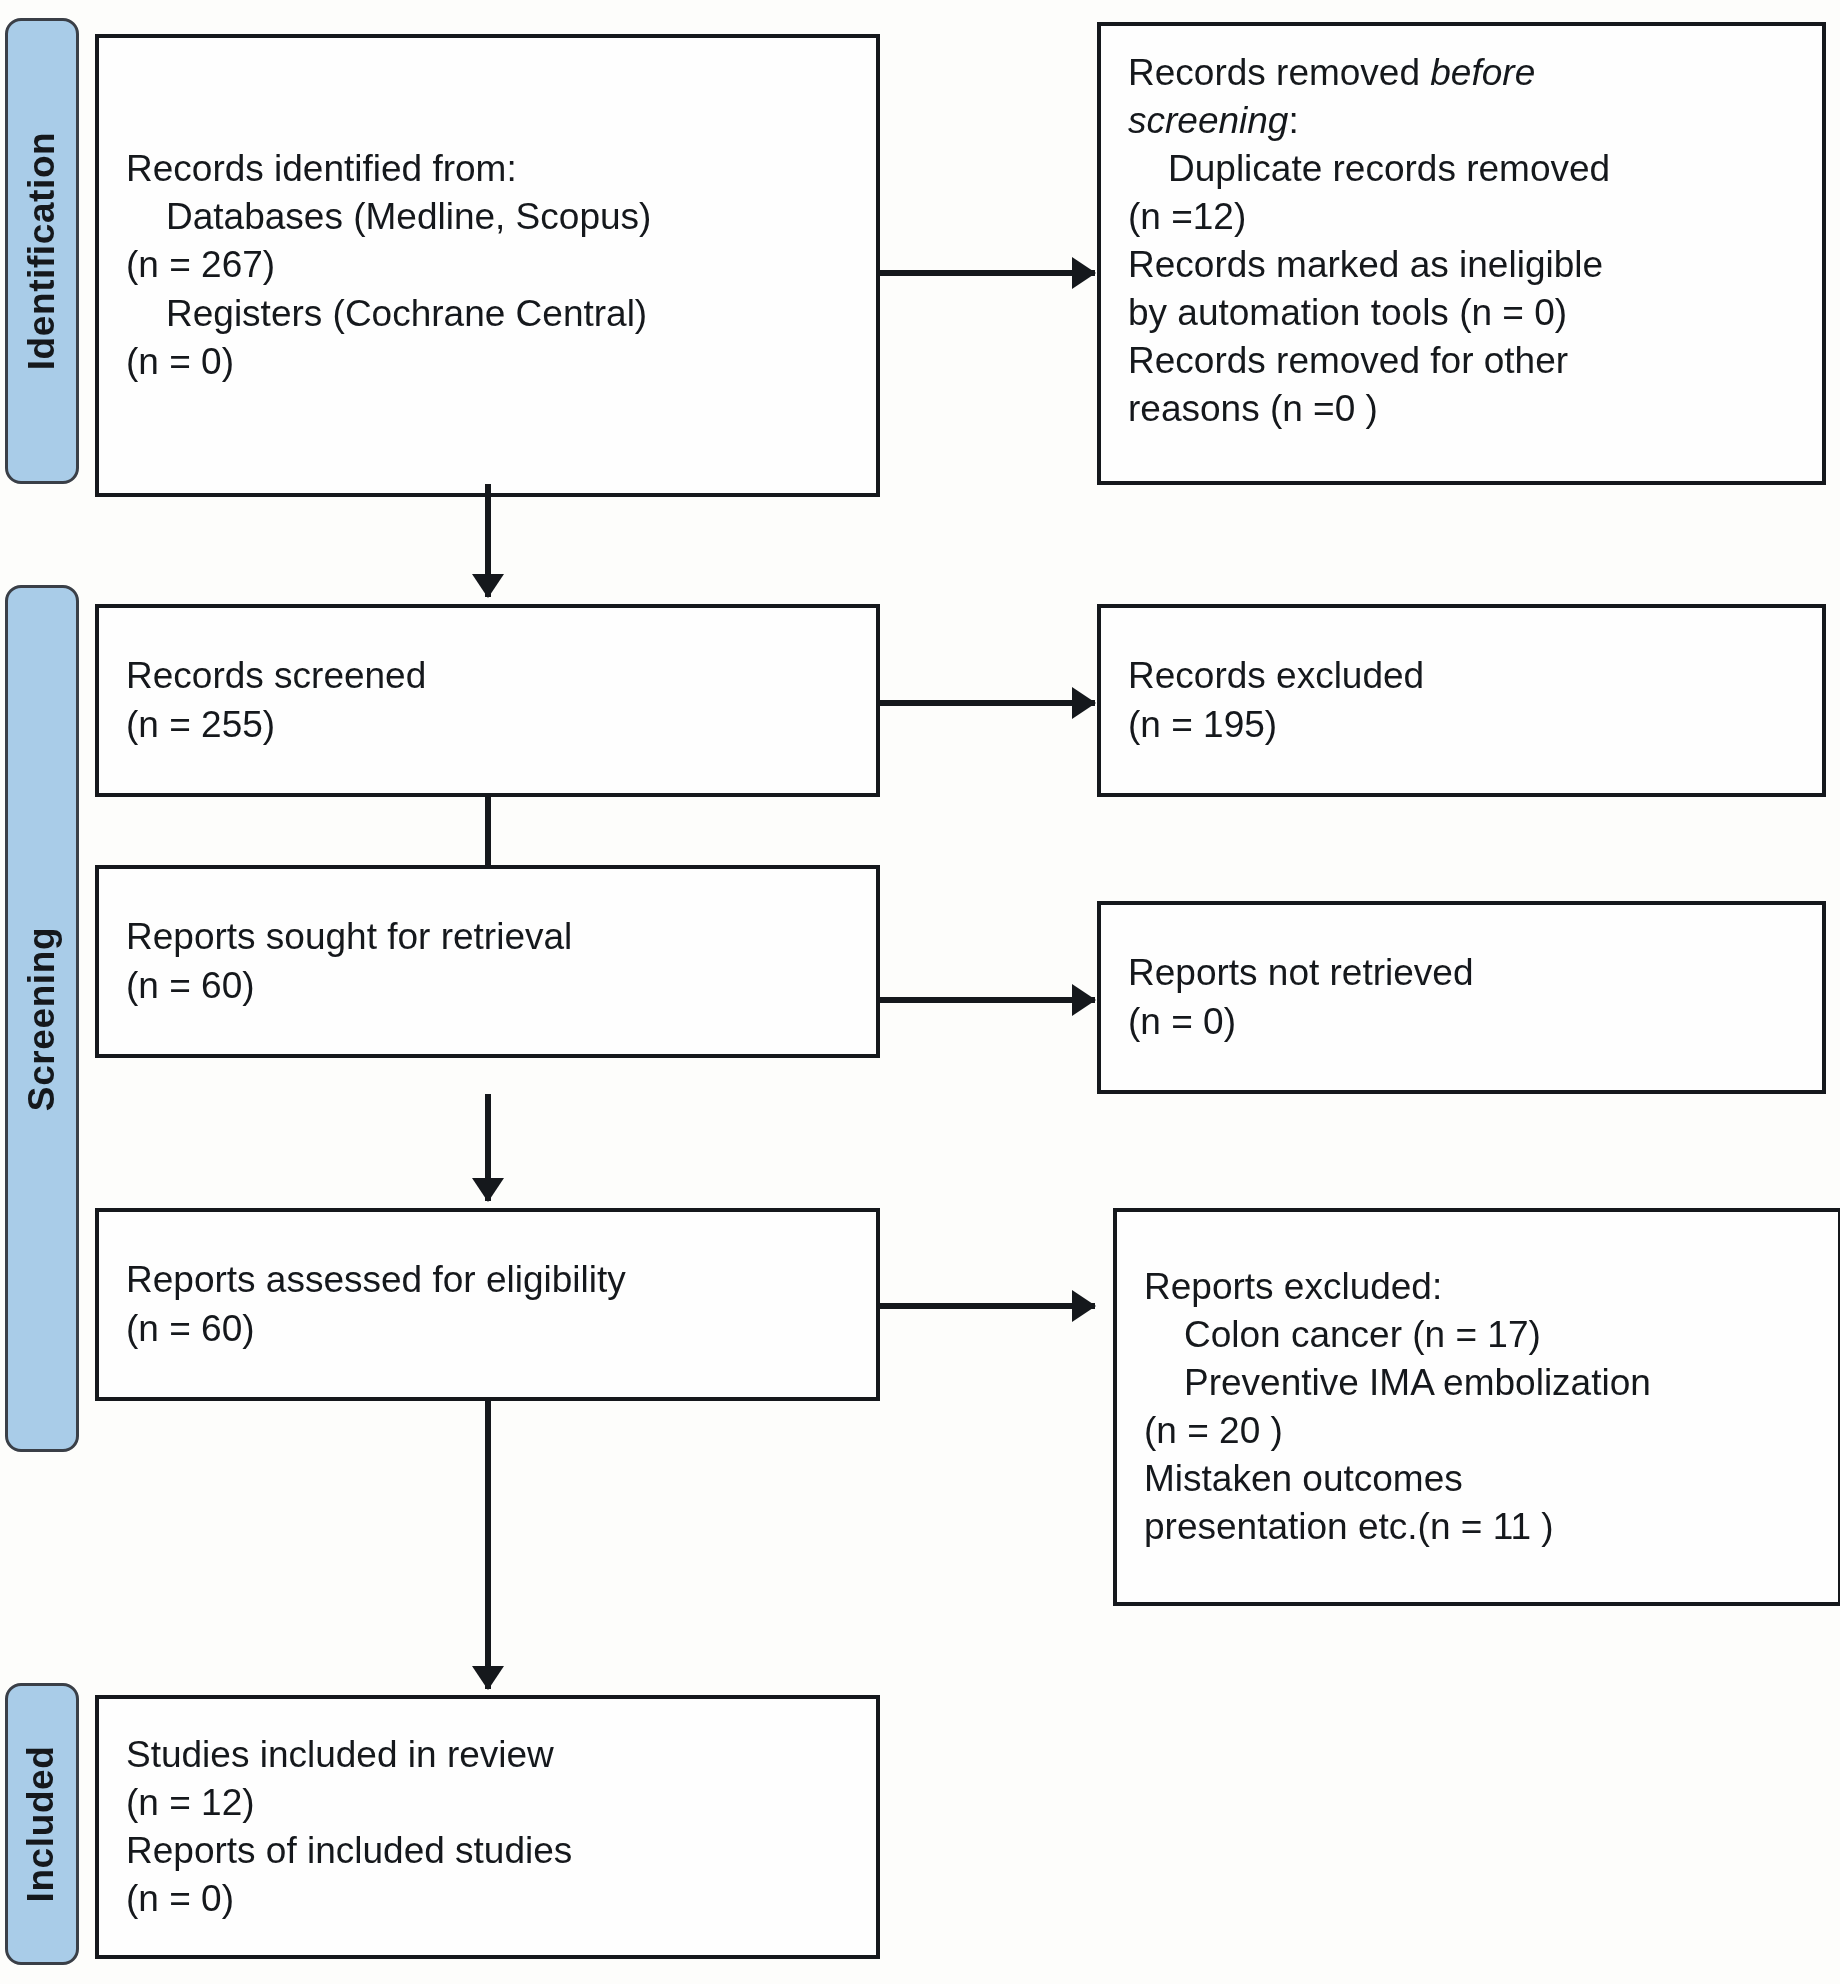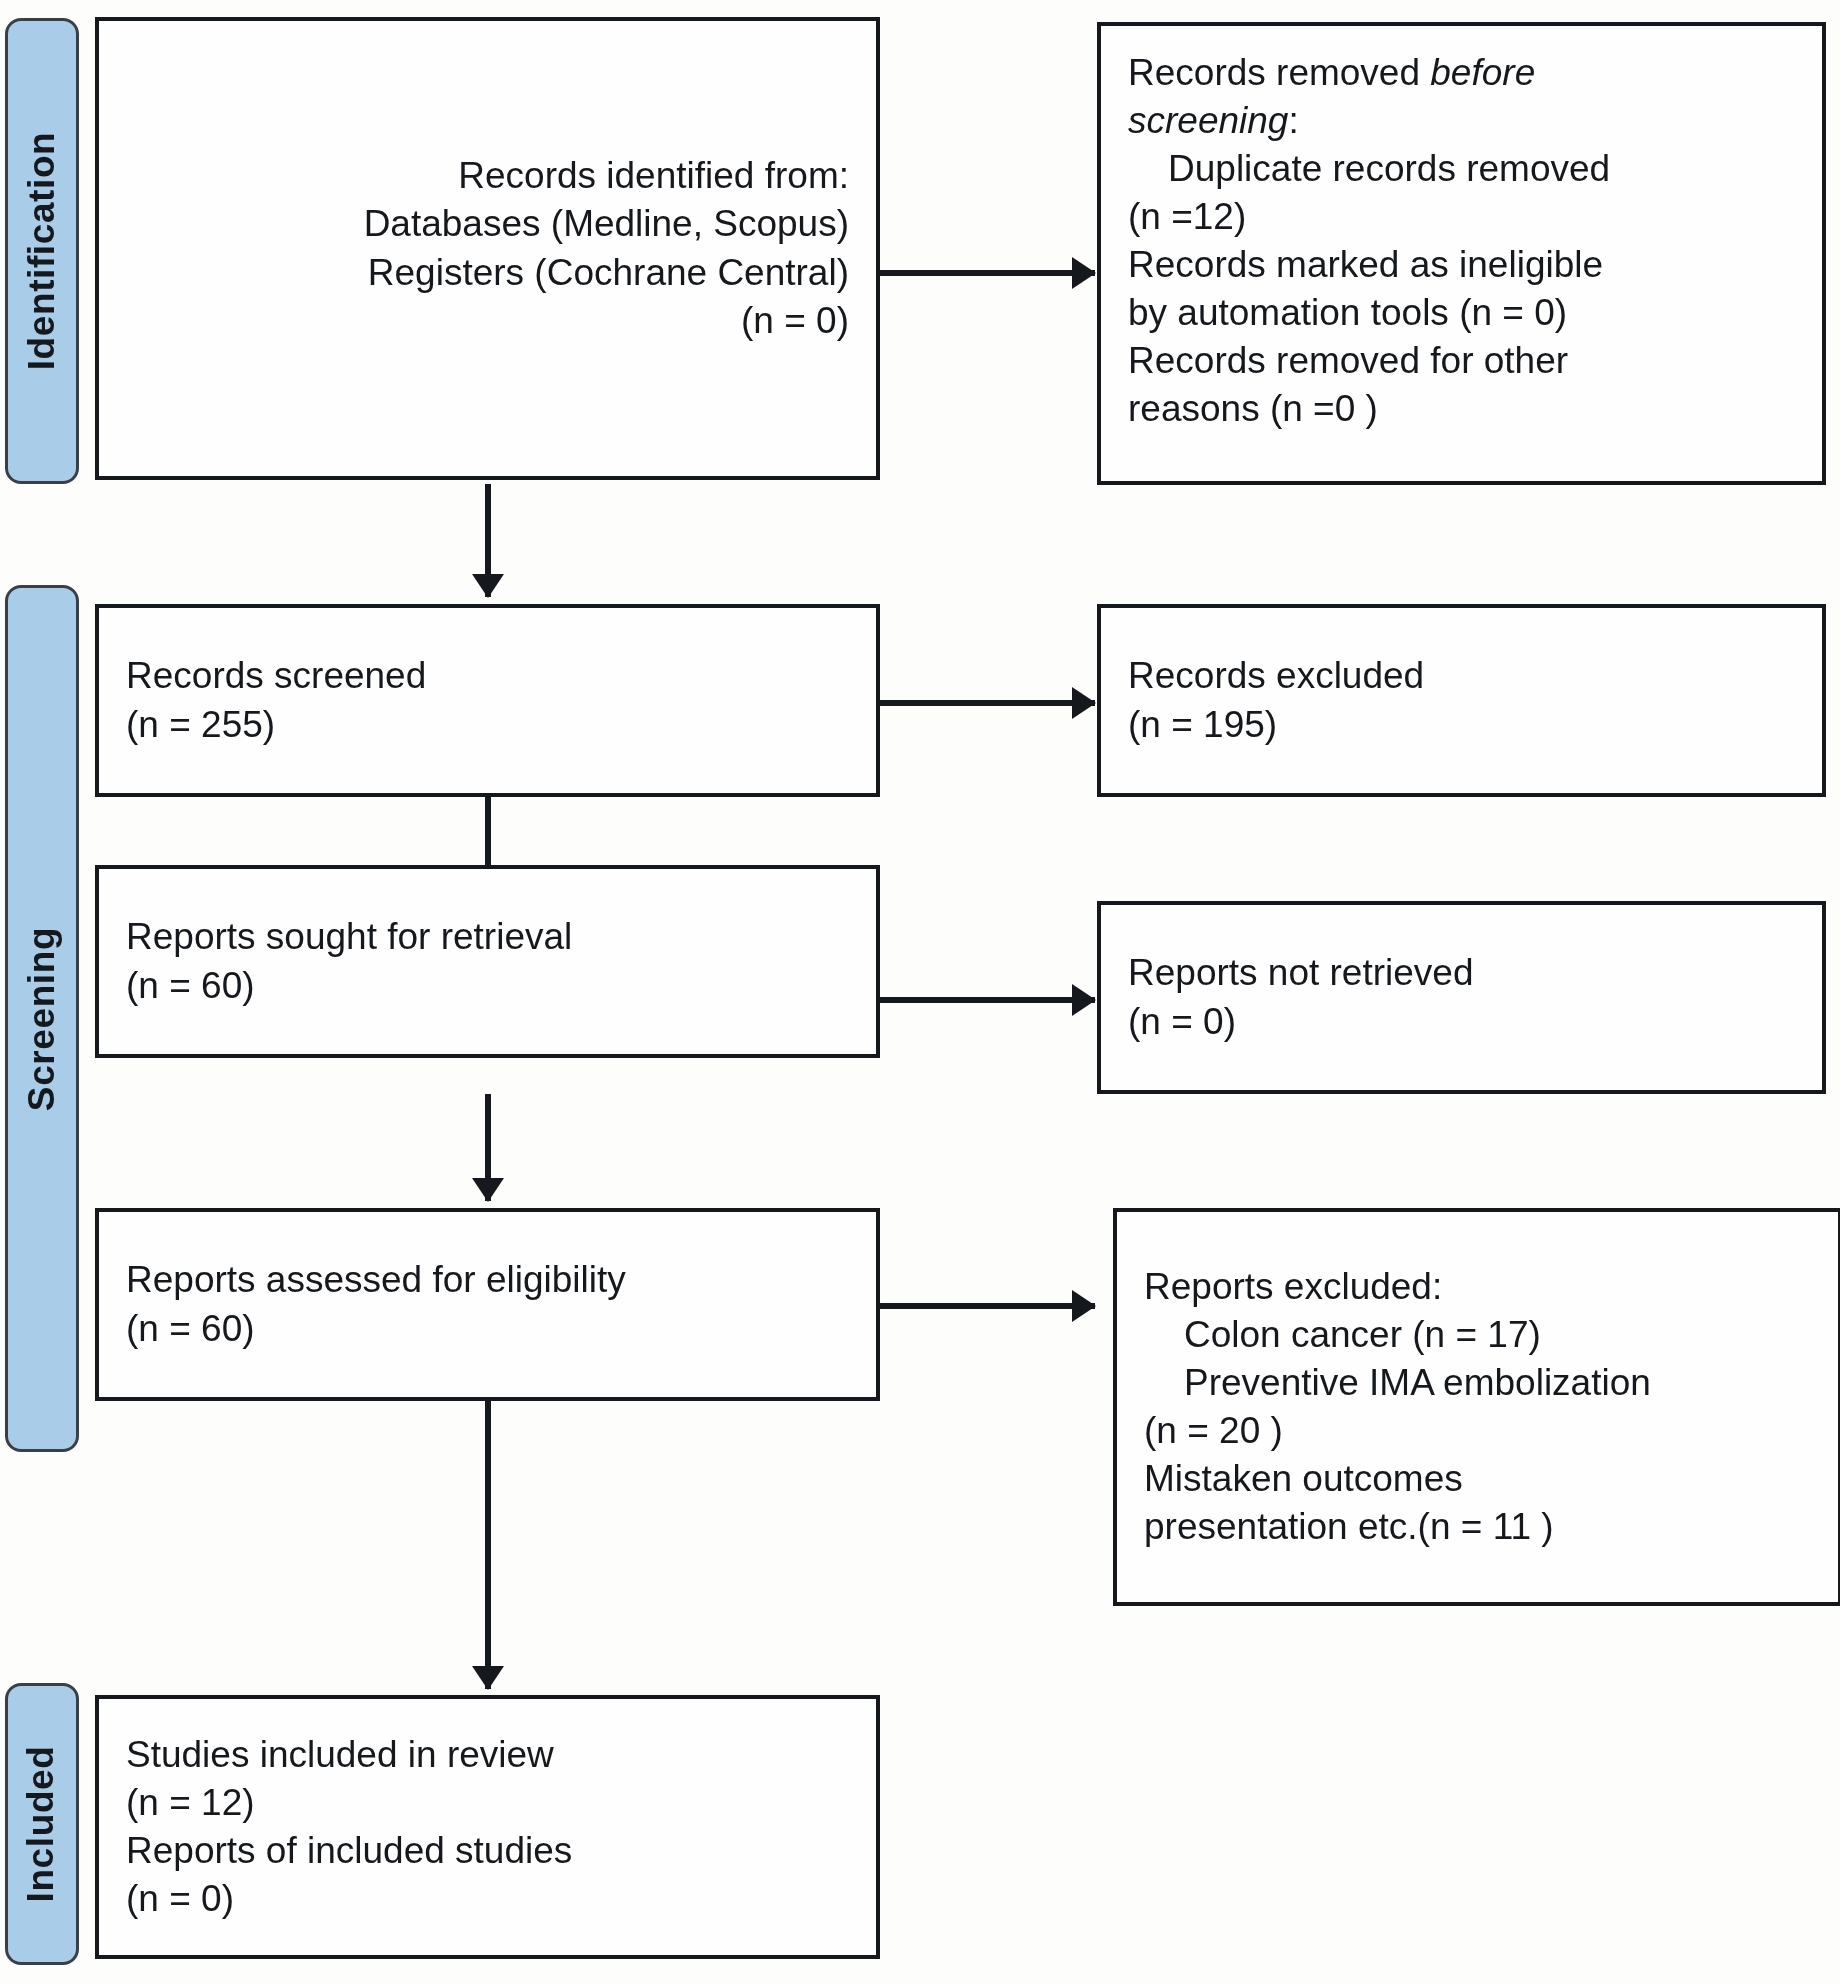--- a/index.html
+++ b/index.html
@@ -99,7 +99,7 @@
     <span>Included</span>
   </div>
 
-  <div class="box" style="left:95px; top:17px; width:785px; height:463px;align-items:flex-end;">
+  <div class="box" style="left:95px; top:34px; width:785px; height:463px;">
     <div class="ln">Records identified from:</div>
     <div class="ln ind">Databases (Medline, Scopus)</div>
     <div class="ln ind">Registers (Cochrane Central)</div>

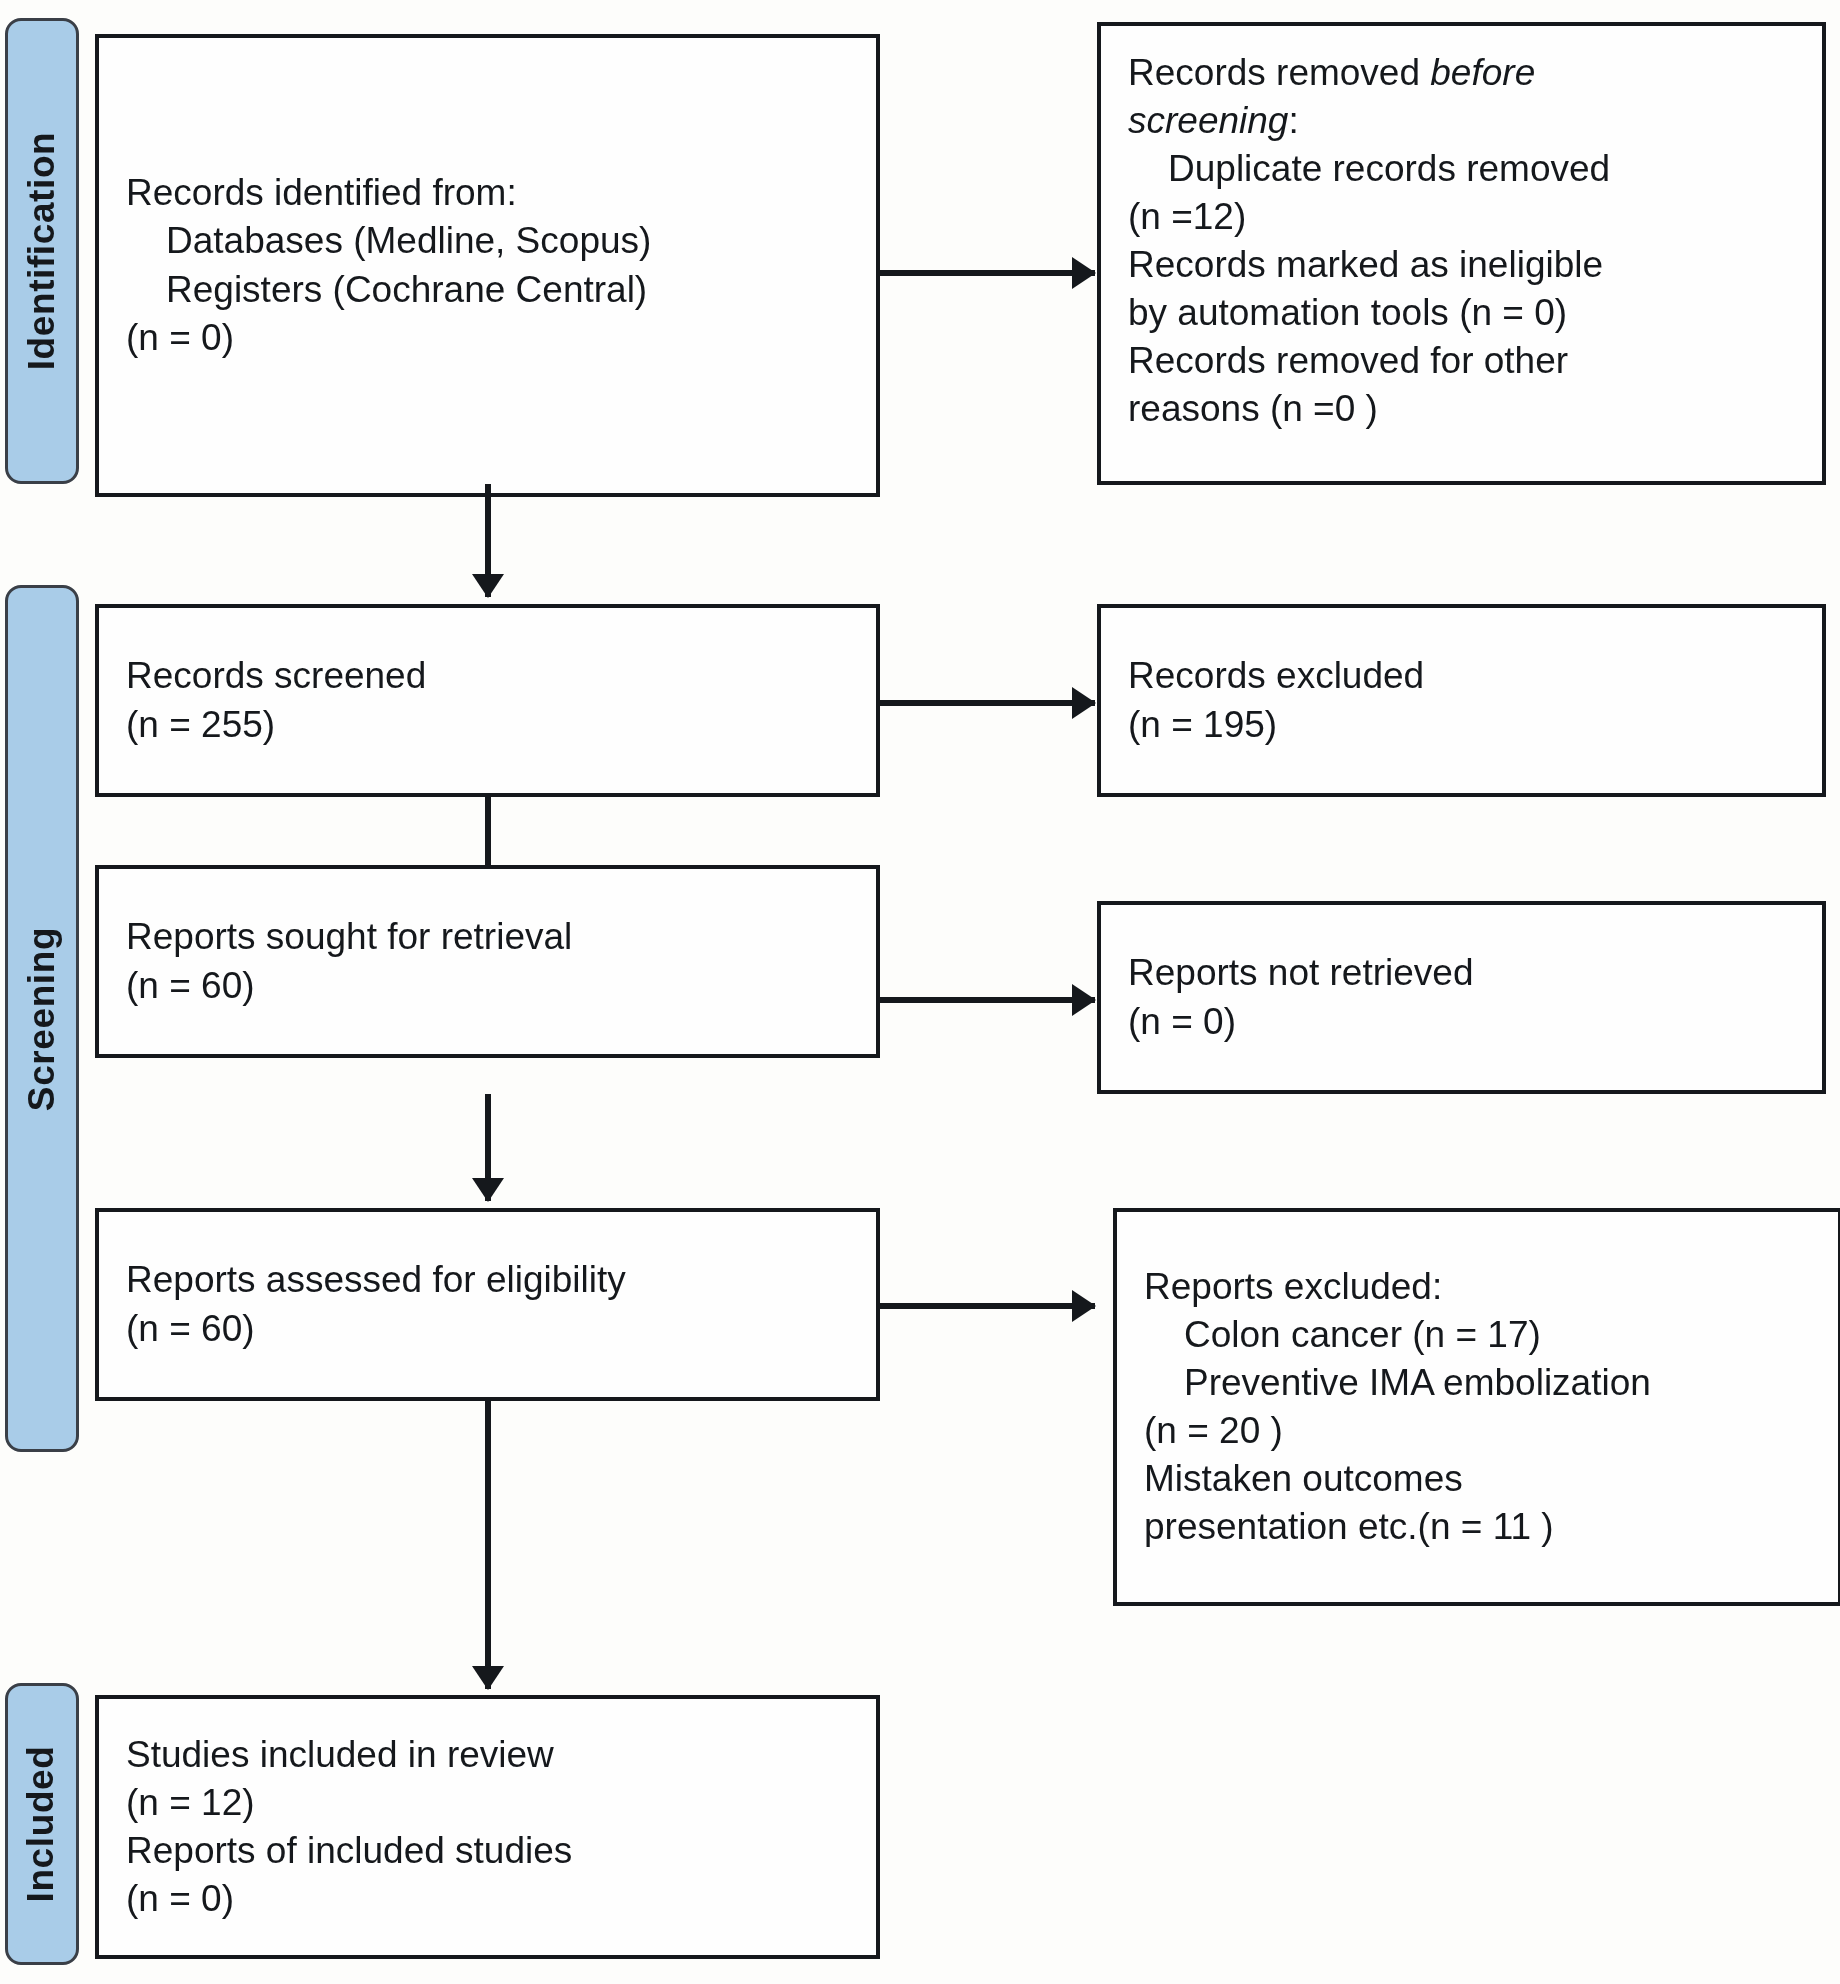--- a/index.html
+++ b/index.html
@@ -102,6 +102,7 @@
   <div class="box" style="left:95px; top:34px; width:785px; height:463px;">
     <div class="ln">Records identified from:</div>
     <div class="ln ind">Databases (Medline, Scopus)</div>
+    <div class="ln">(n = 267)</div>
     <div class="ln ind">Registers (Cochrane Central)</div>
     <div class="ln">(n = 0)</div>
   </div>

